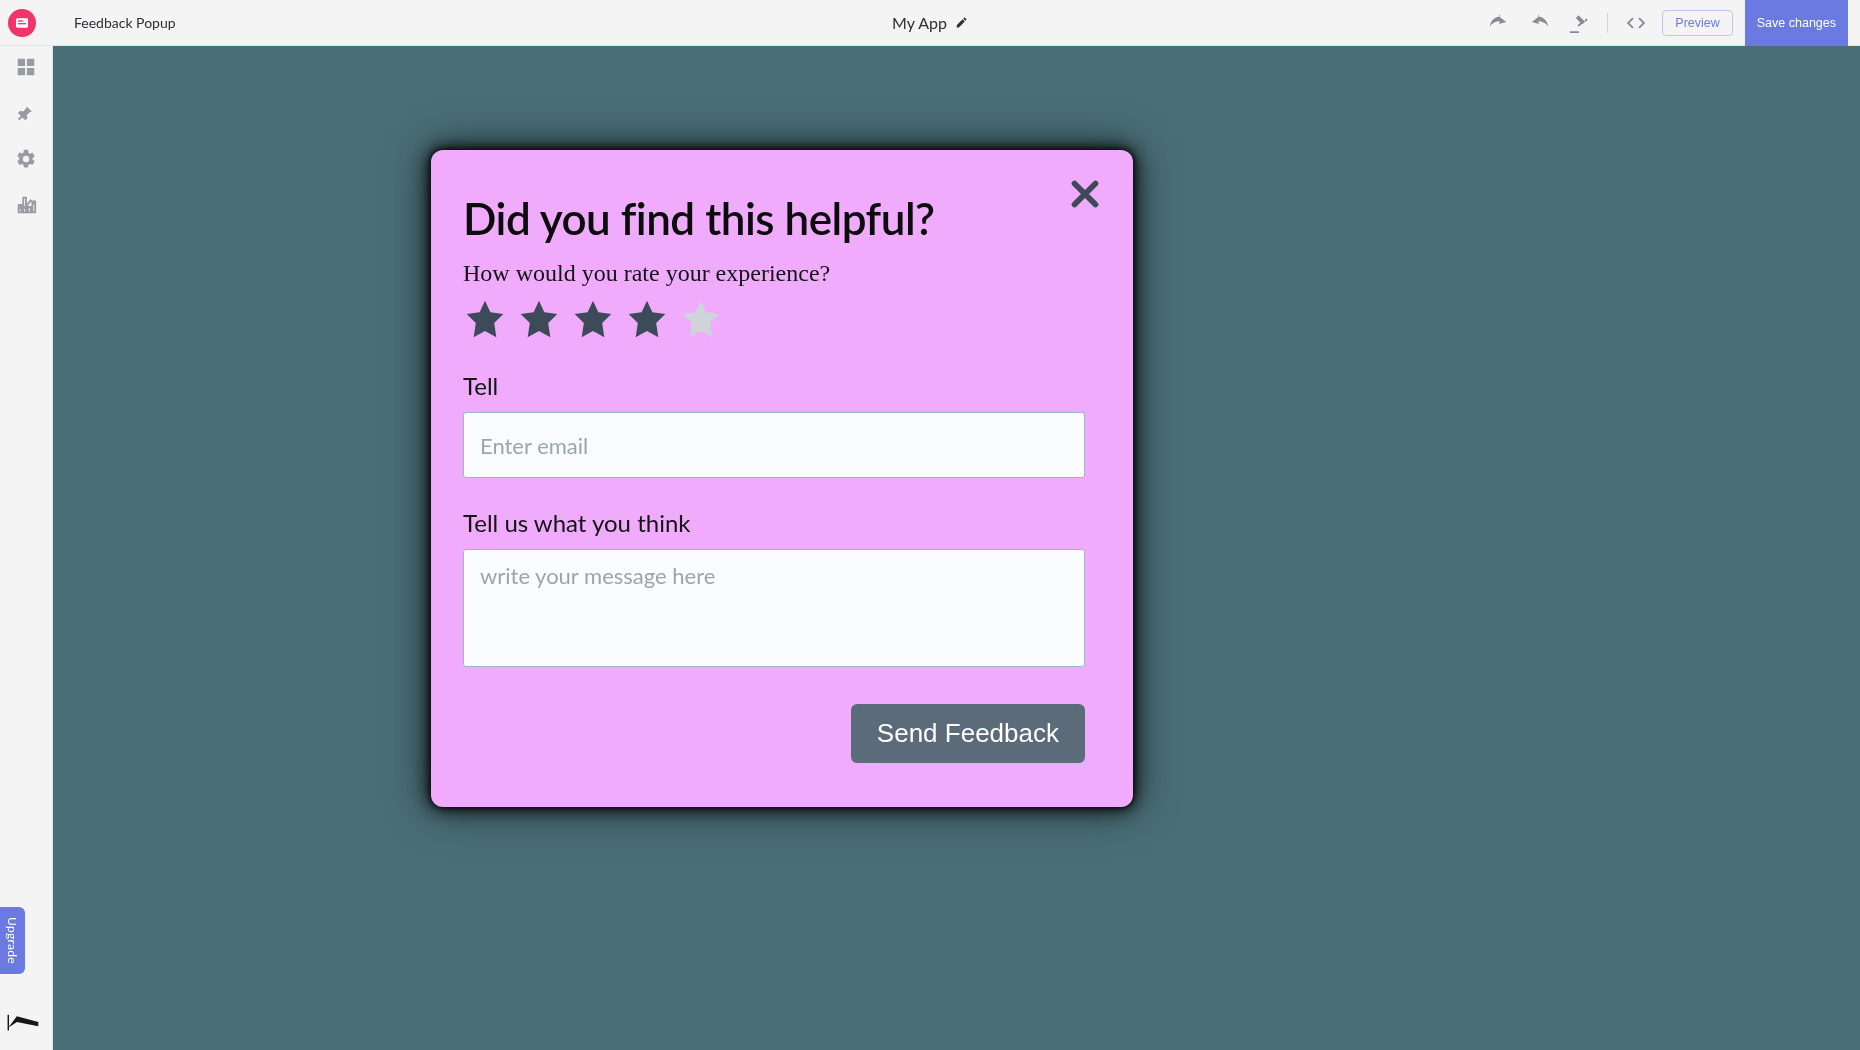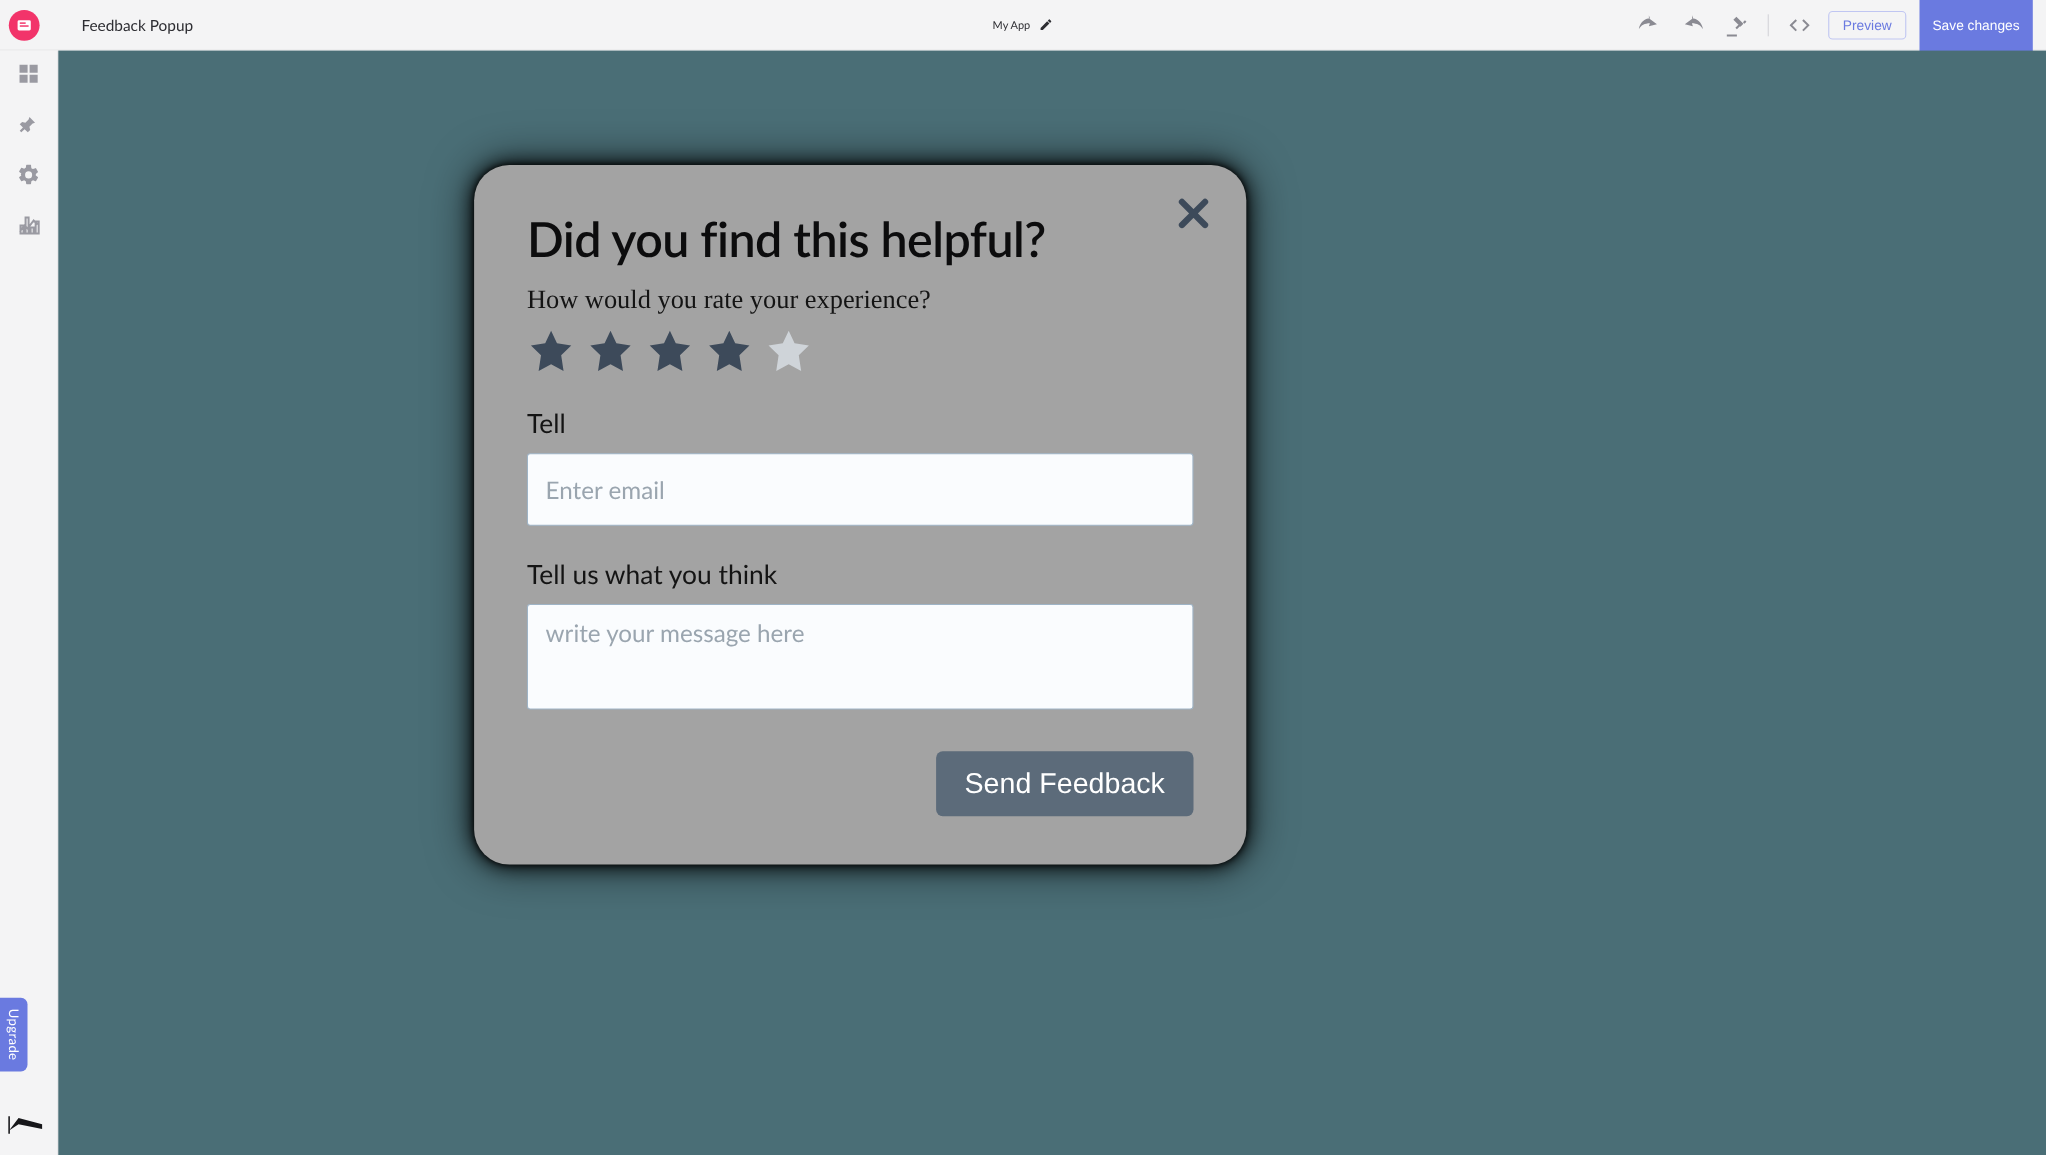--- a/index.html
+++ b/index.html
@@ -24,7 +24,7 @@
   .topbar .page-name { font-size: 14px; color: #2e2e33; margin-left: 28px; }
   .topbar .center {
     position: absolute; left: 50%; transform: translateX(-50%);
-    display: flex; align-items: center; gap: 8px; font-size: 10px; color: #2e2e33;
+    display: flex; align-items: center; gap: 8px; font-size: 16px; color: #2e2e33;
   }
   .topbar .center .pencil { width: 13px; height: 13px; color: #2e2e33; }
   .topbar .right { margin-left: auto; display: flex; align-items: center; gap: 12px; }

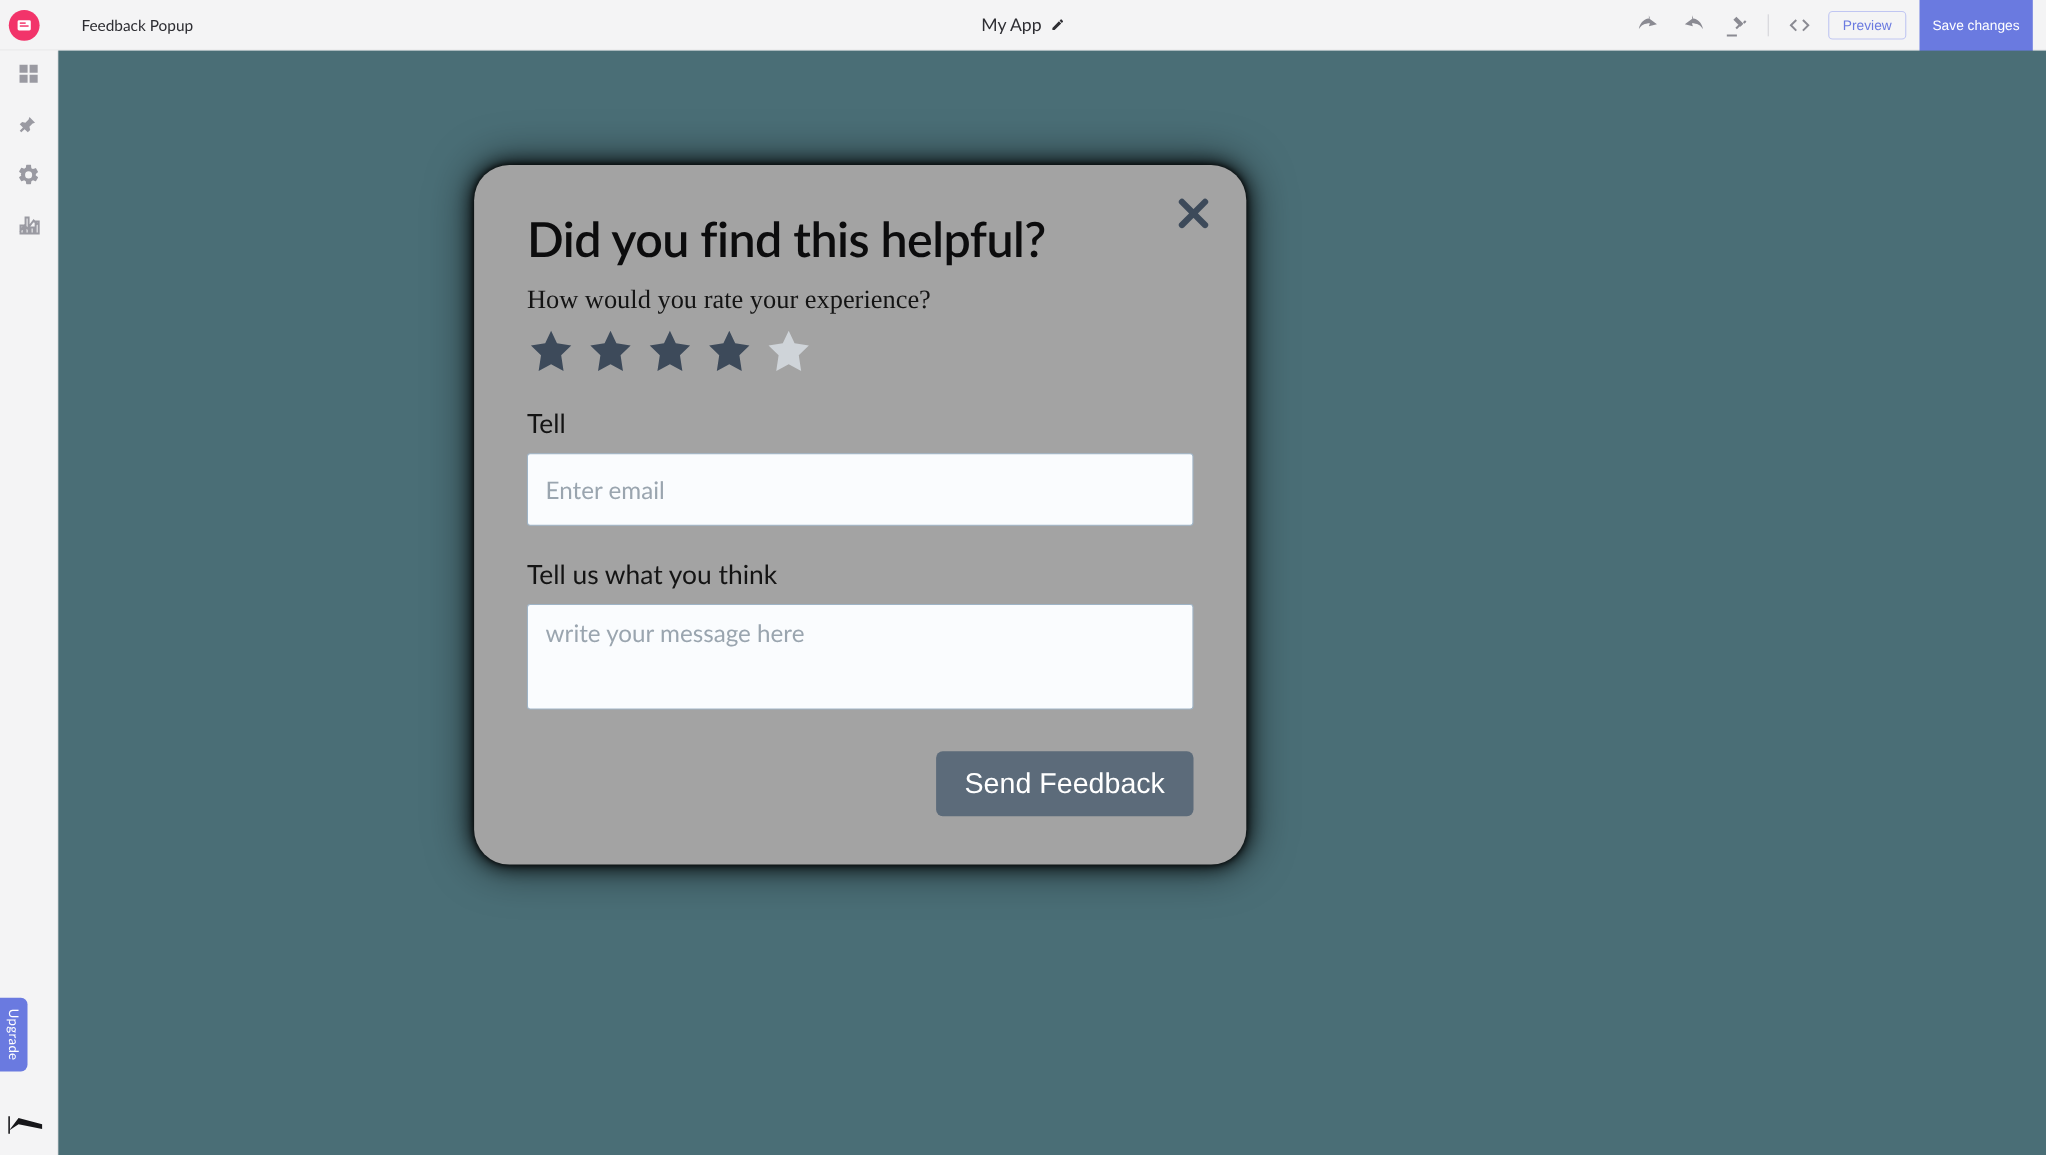--- a/index.html
+++ b/index.html
@@ -78,9 +78,9 @@
       drop-shadow(0 0 18px rgba(0,0,0,0.6));
   }
   .popup {
-    background: #a3a3a3;
-    border-radius: 32px;
-    padding: 42px 48px 44px 48px;
+    background: #f0abfc;
+    border-radius: 12px;
+    padding: 42px 48px 44px 32px;
     position: relative;
   }
   .popup .close {

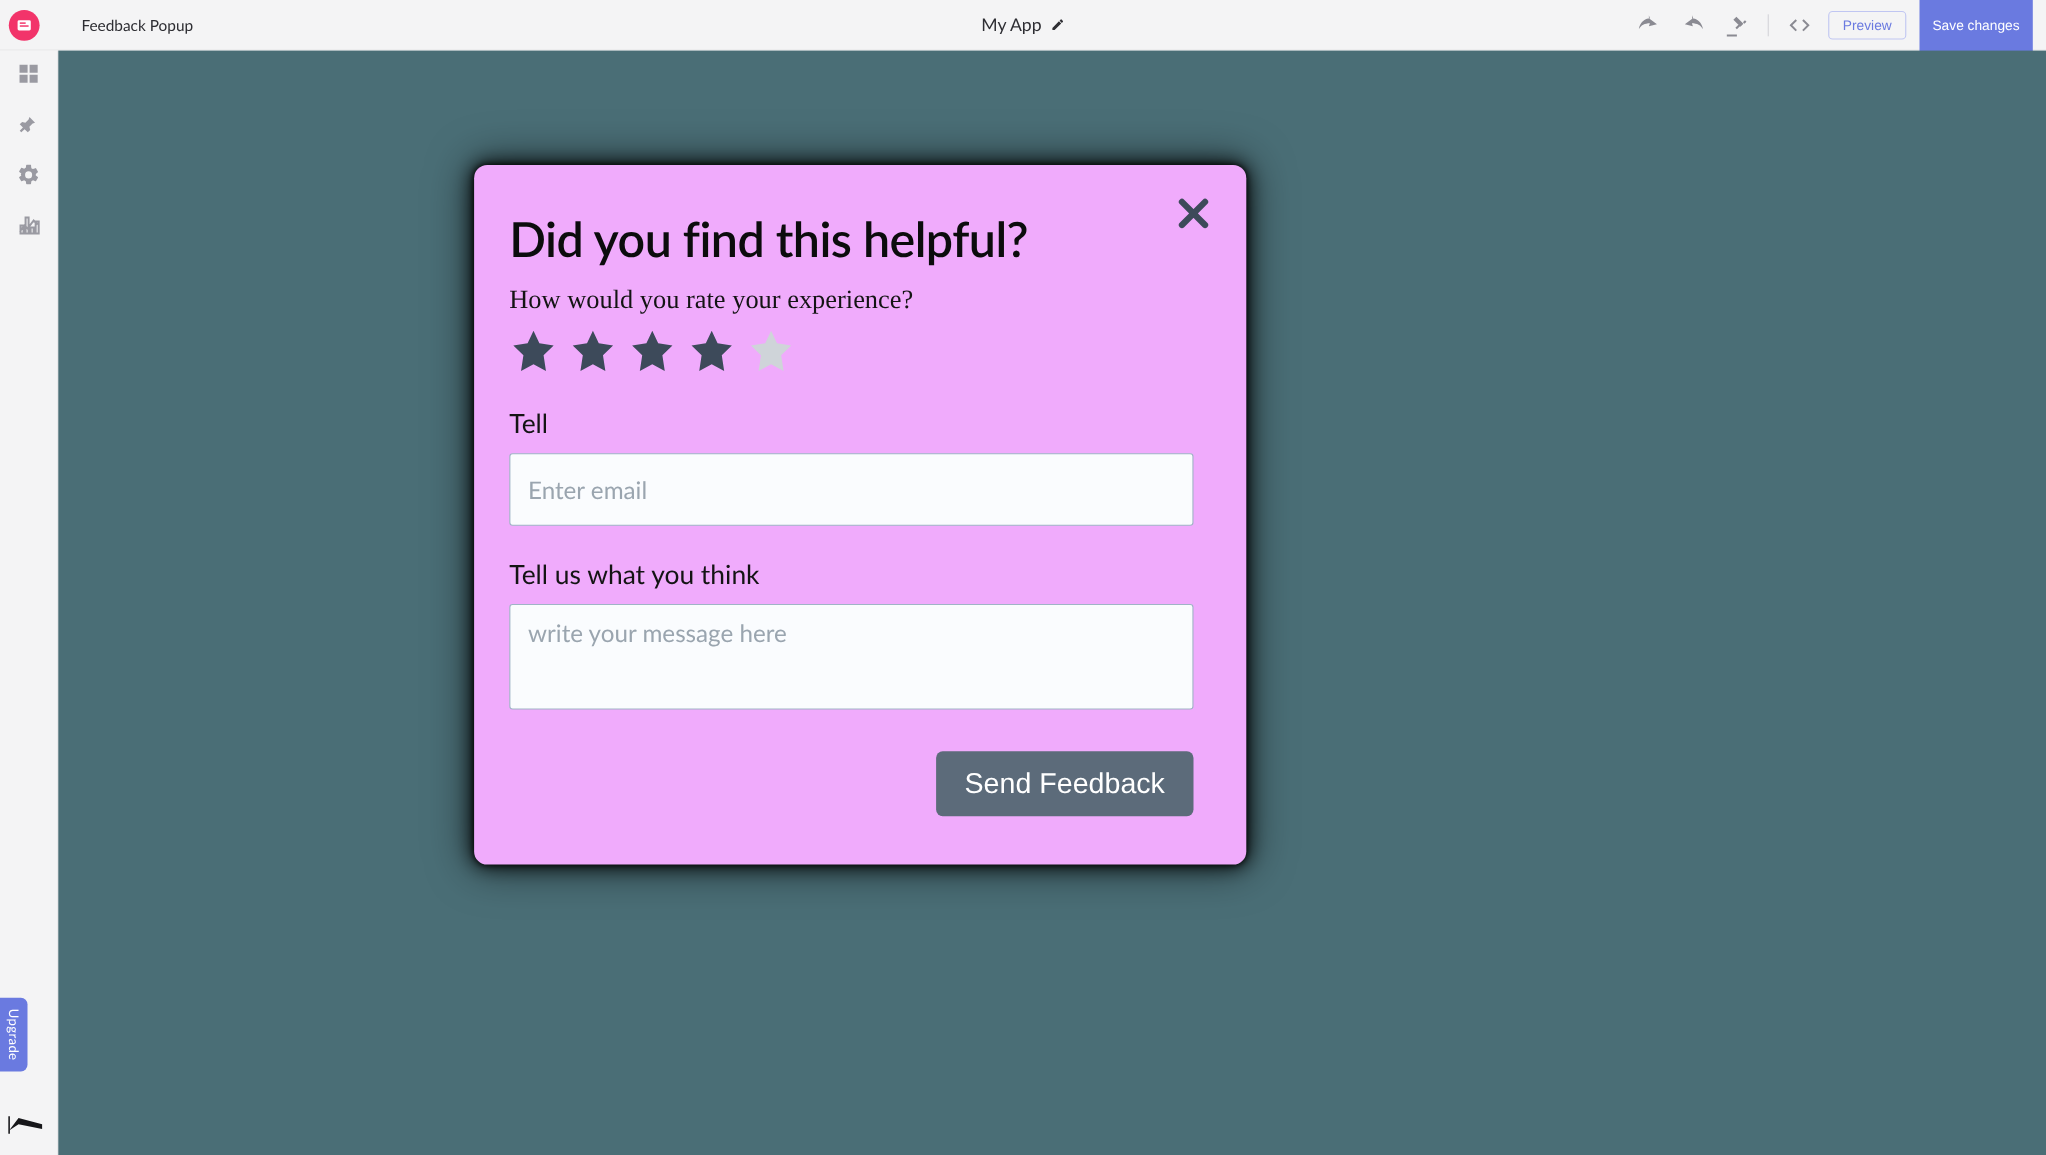--- a/index.html
+++ b/index.html
@@ -107,7 +107,7 @@
   }
   .text-input::placeholder, .text-area::placeholder { color: #9aa5af; }
   .text-input { height: 66px; margin-bottom: 30px; }
-  .text-area { height: 96px; resize: none; margin-bottom: 34px; }
+  .text-area { height: 118px; resize: none; margin-bottom: 34px; }
 
   .actions { display: flex; justify-content: flex-end; }
   .send-btn {

